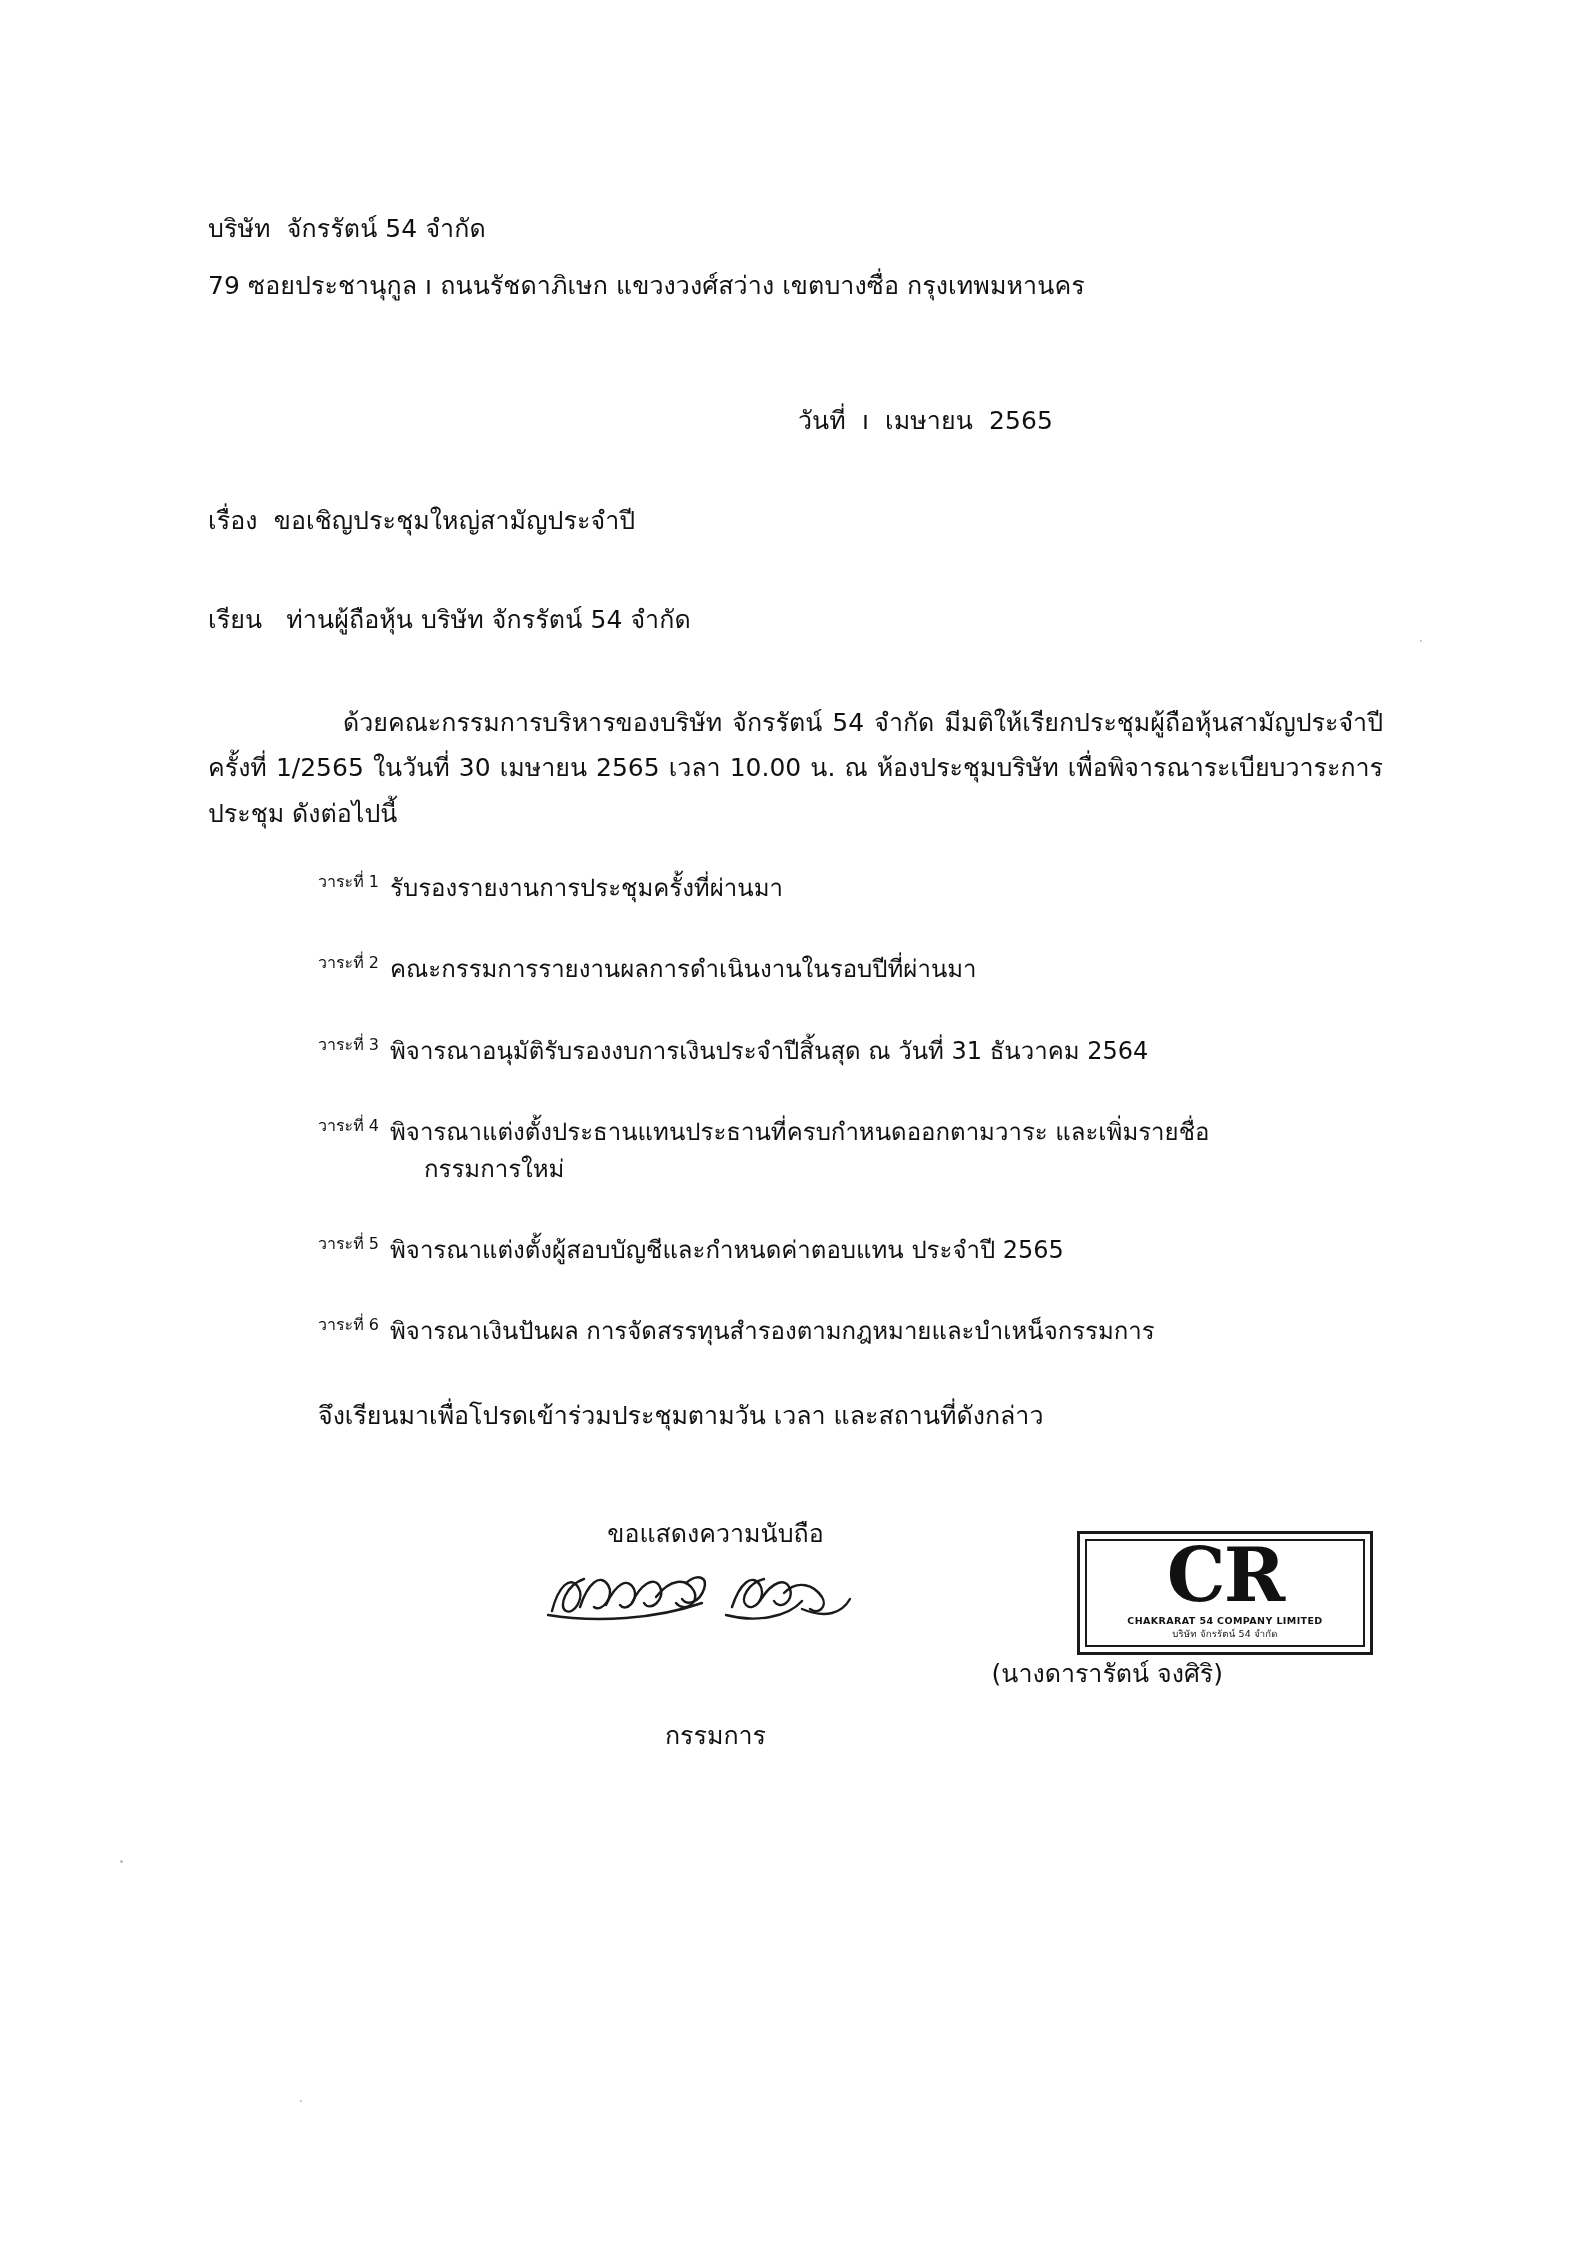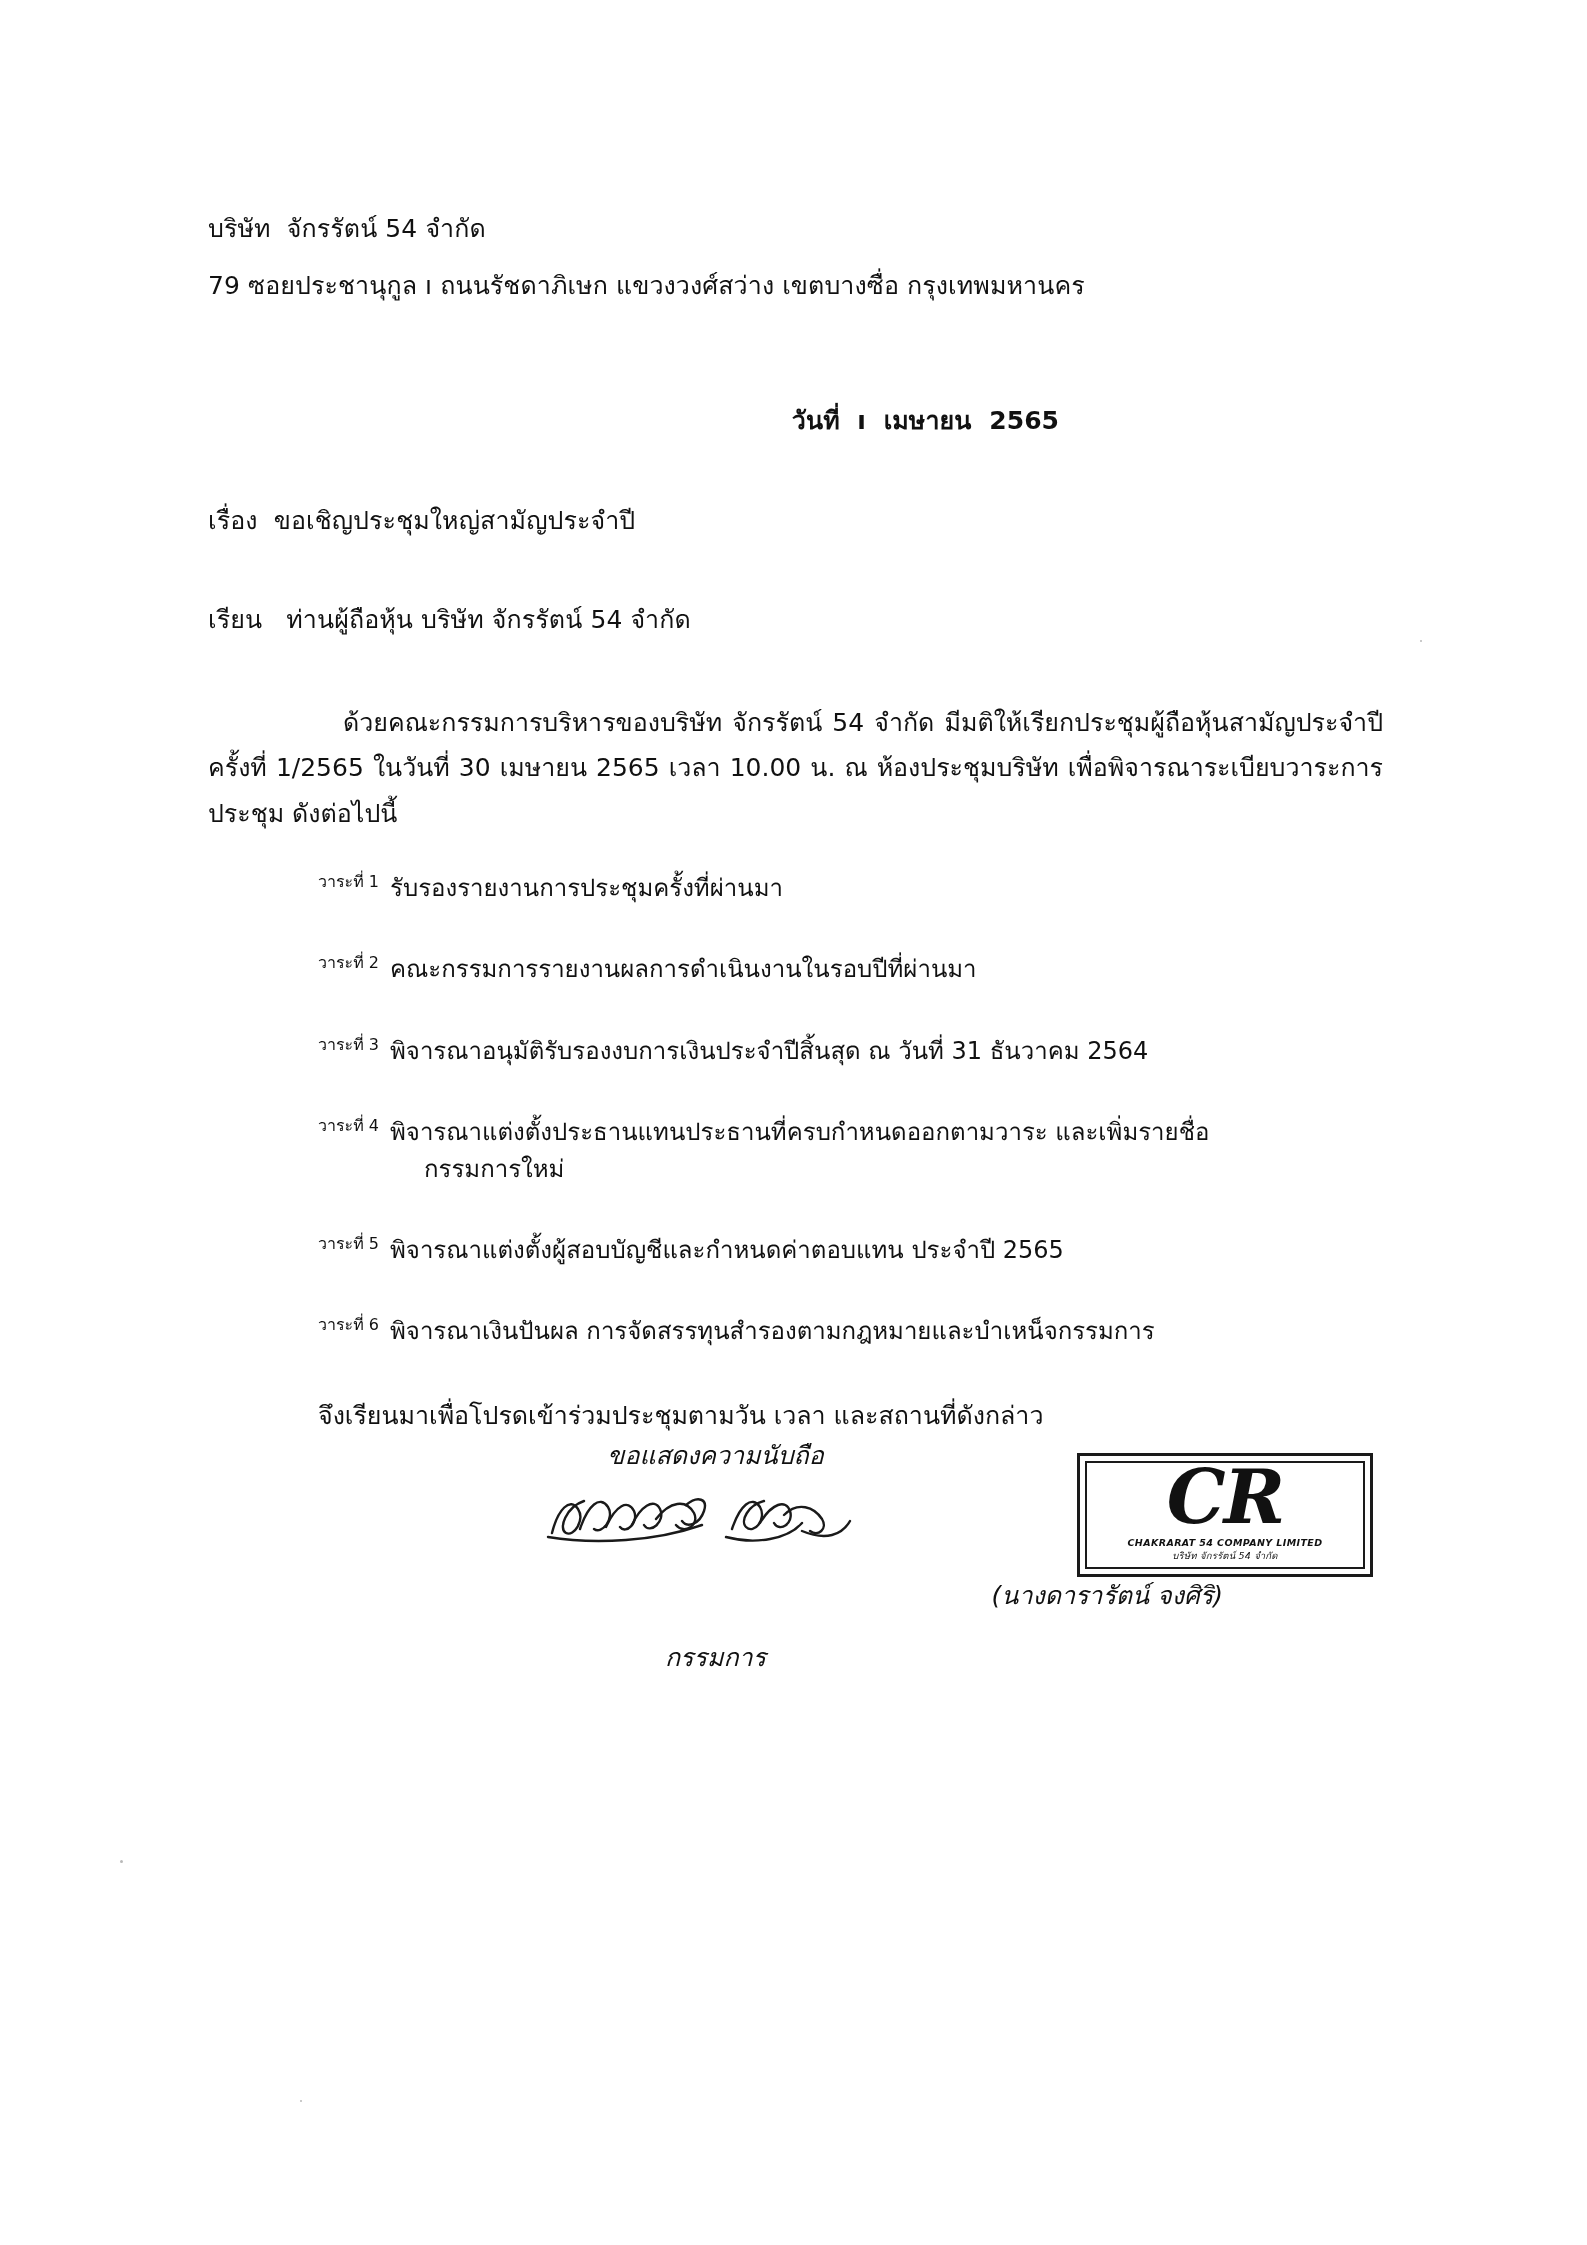--- a/index.html
+++ b/index.html
@@ -42,7 +42,6 @@
   .date-row .line {
     display: inline-block;
     margin-left: 260px;
-    font-weight: bold;
   }
   .subject-row {
     margin-top: 62px;

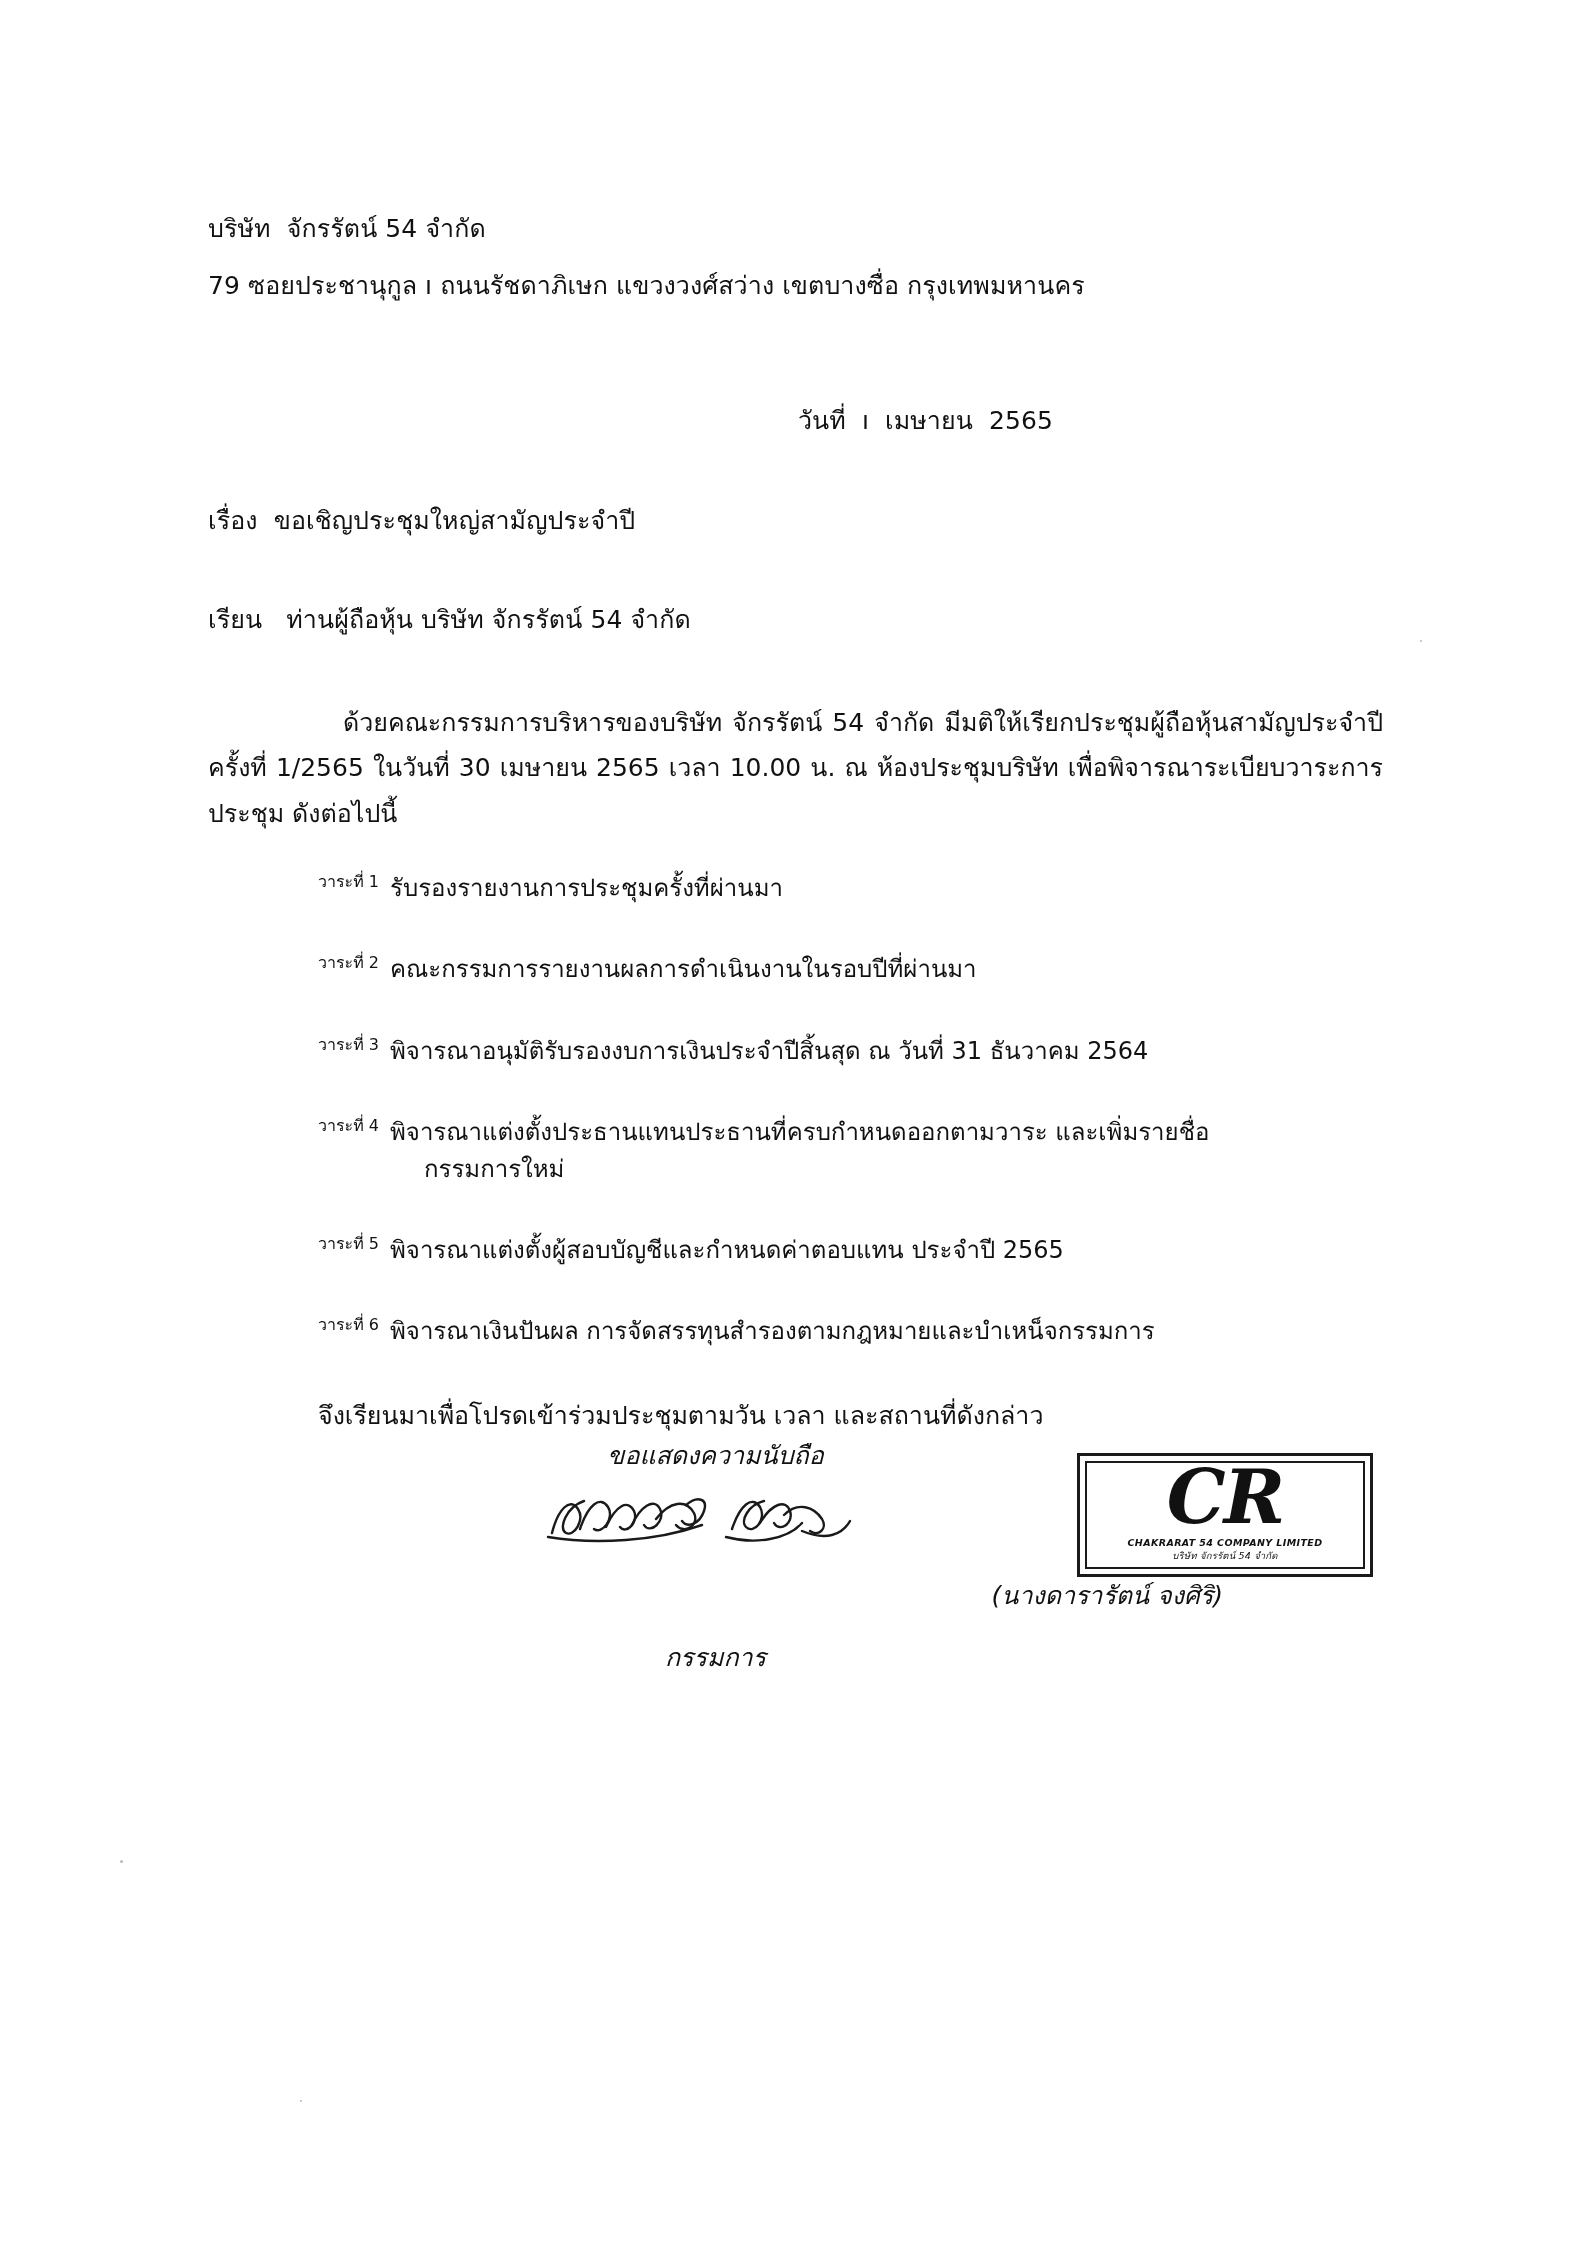--- a/index.html
+++ b/index.html
@@ -94,8 +94,8 @@
   }
   .signature-area {
     position: relative;
+    margin-top: 78px;
     height: 300px;
-    font-style: italic;
   }
   .regards {
     text-align: center;

